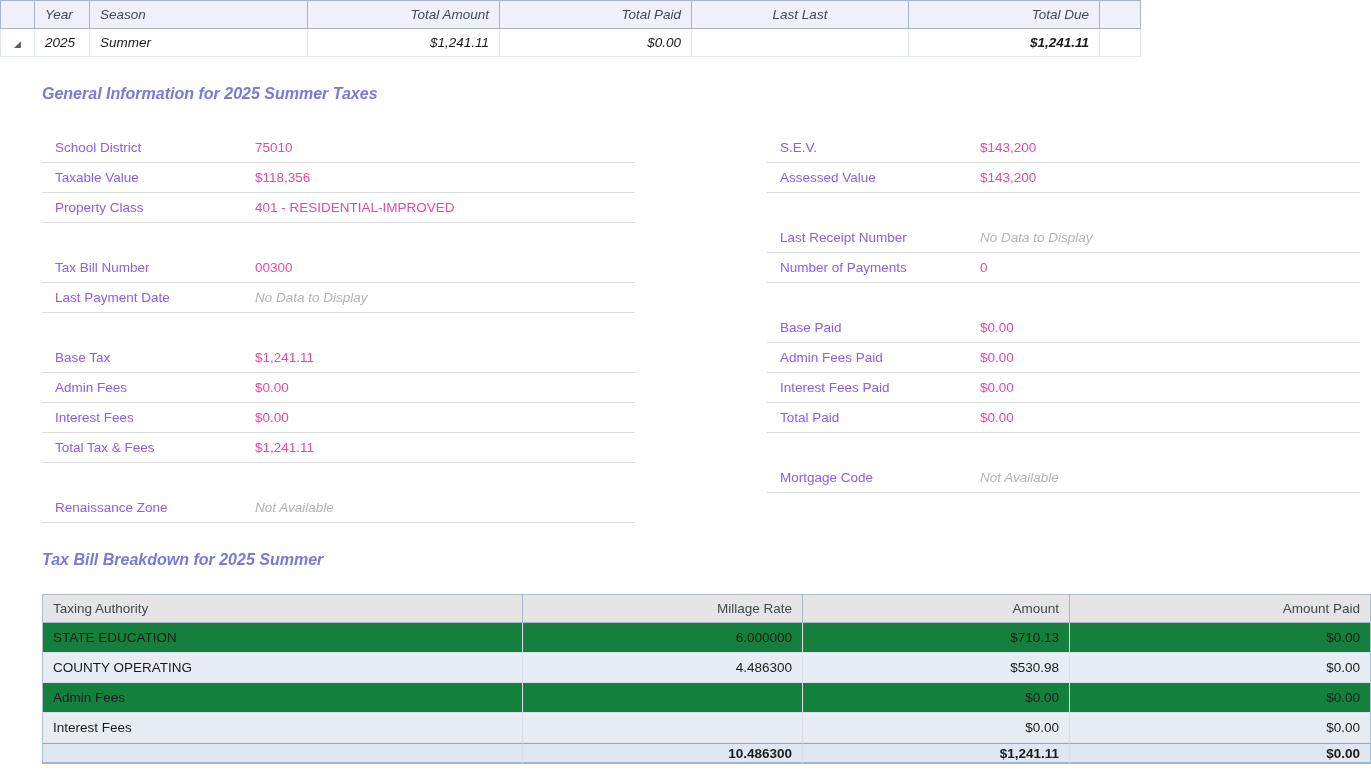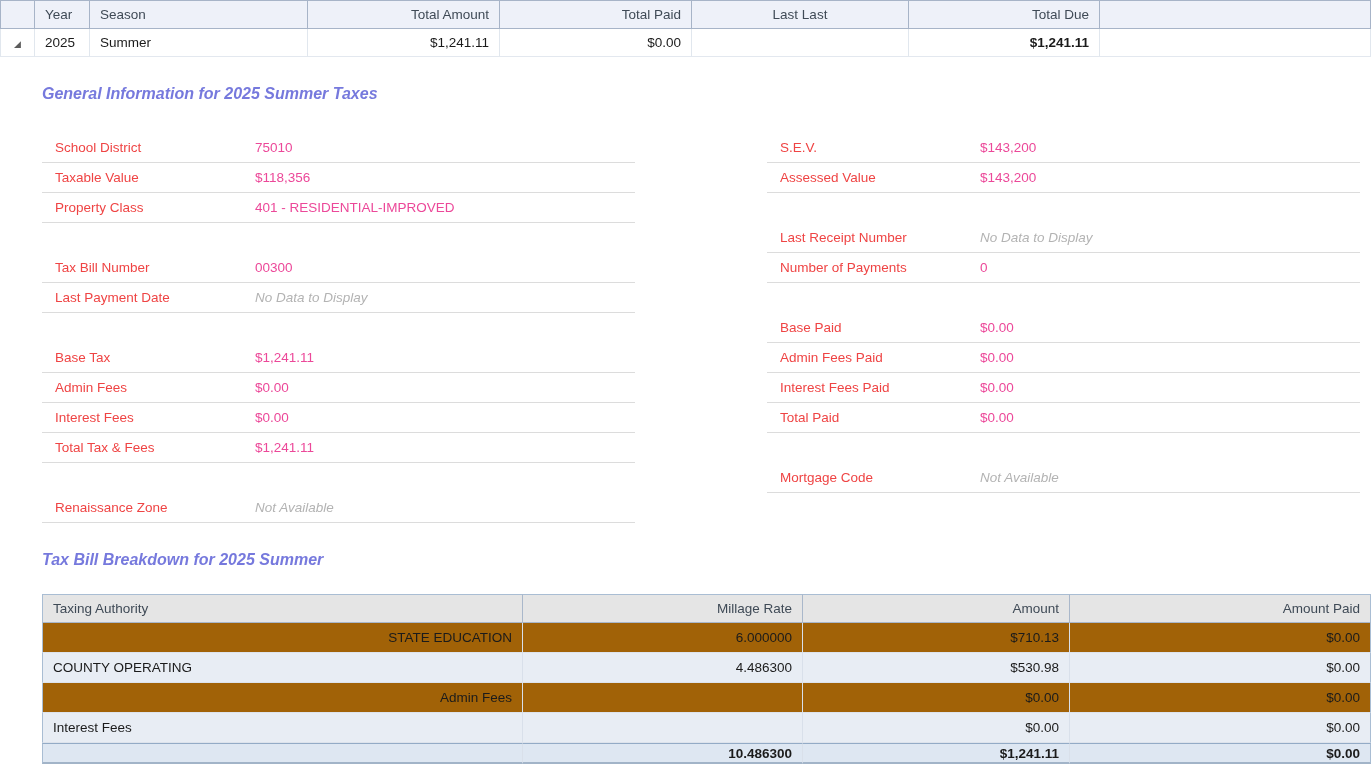--- a/index.html
+++ b/index.html
@@ -14,7 +14,7 @@
 
   
   table { border-collapse: separate; border-spacing: 0; table-layout: fixed; }
-  .sgrid { width: 1371px; }
+  .sgrid { width: 1141px; font-style: italic; }
   .sgrid th {
     height: 29px;
     background: #eef1f9;

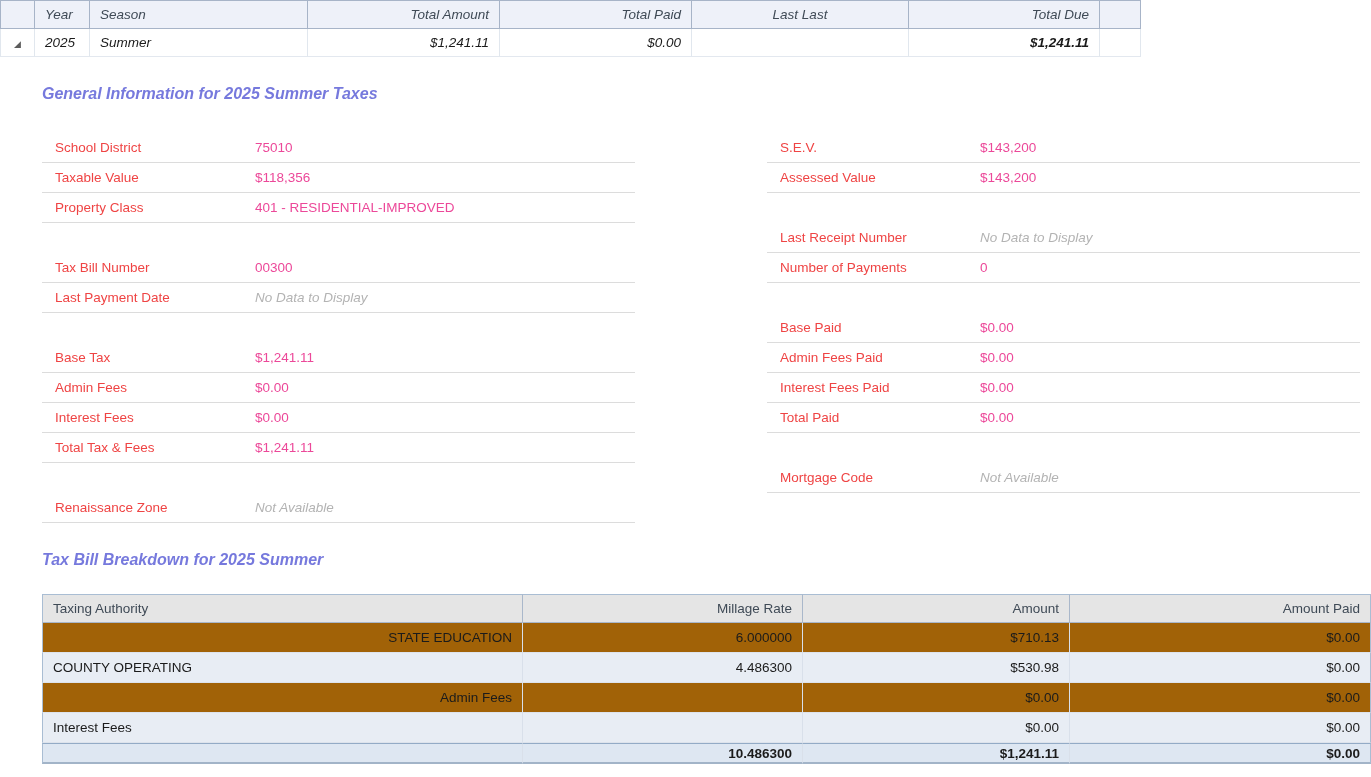--- a/index.html
+++ b/index.html
@@ -71,7 +71,7 @@
     border-bottom: 1px solid #dcdcdc;
     padding-left: 13px;
   }
-  .gi-label { width: 200px; color: #ef4444; flex: none; }
+  .gi-label { width: 200px; color: #8b5cf6; flex: none; }
   .gi-value { color: #ec4899; }
   .muted { color: #b3b3b3; font-style: italic; }
 

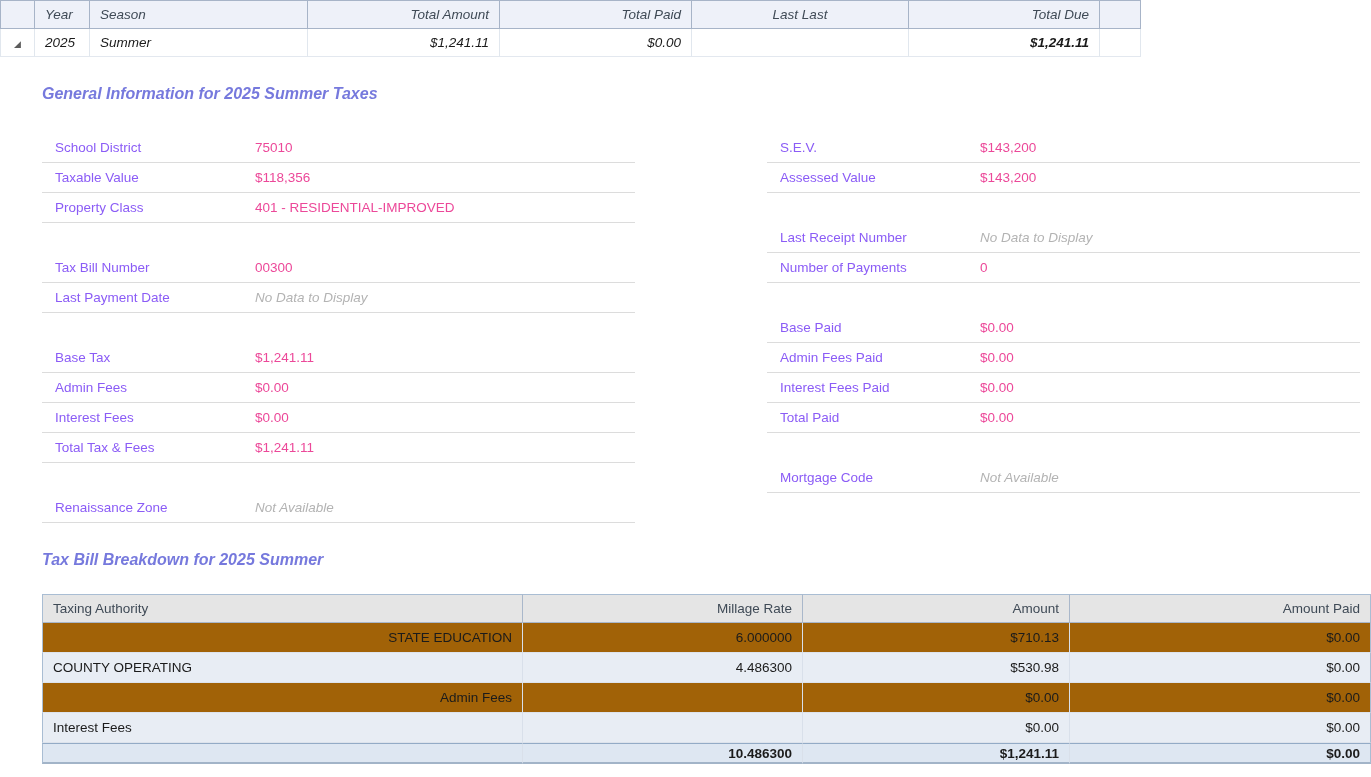--- a/index.html
+++ b/index.html
@@ -99,7 +99,7 @@
   }
   .bgrid td:first-child { border-left: 1px solid #a9bdd3; }
   .bgrid td:last-child  { border-right: 1px solid #a9bdd3; }
-  .bgrid tr.even td { background: #a16207; text-align: right; }
+  .bgrid tr.even td { background: #15803d; }
   .bgrid tr.odd td  { background: #e8edf4; }
   .bgrid tr.total td {
     background: #dee7f2;

